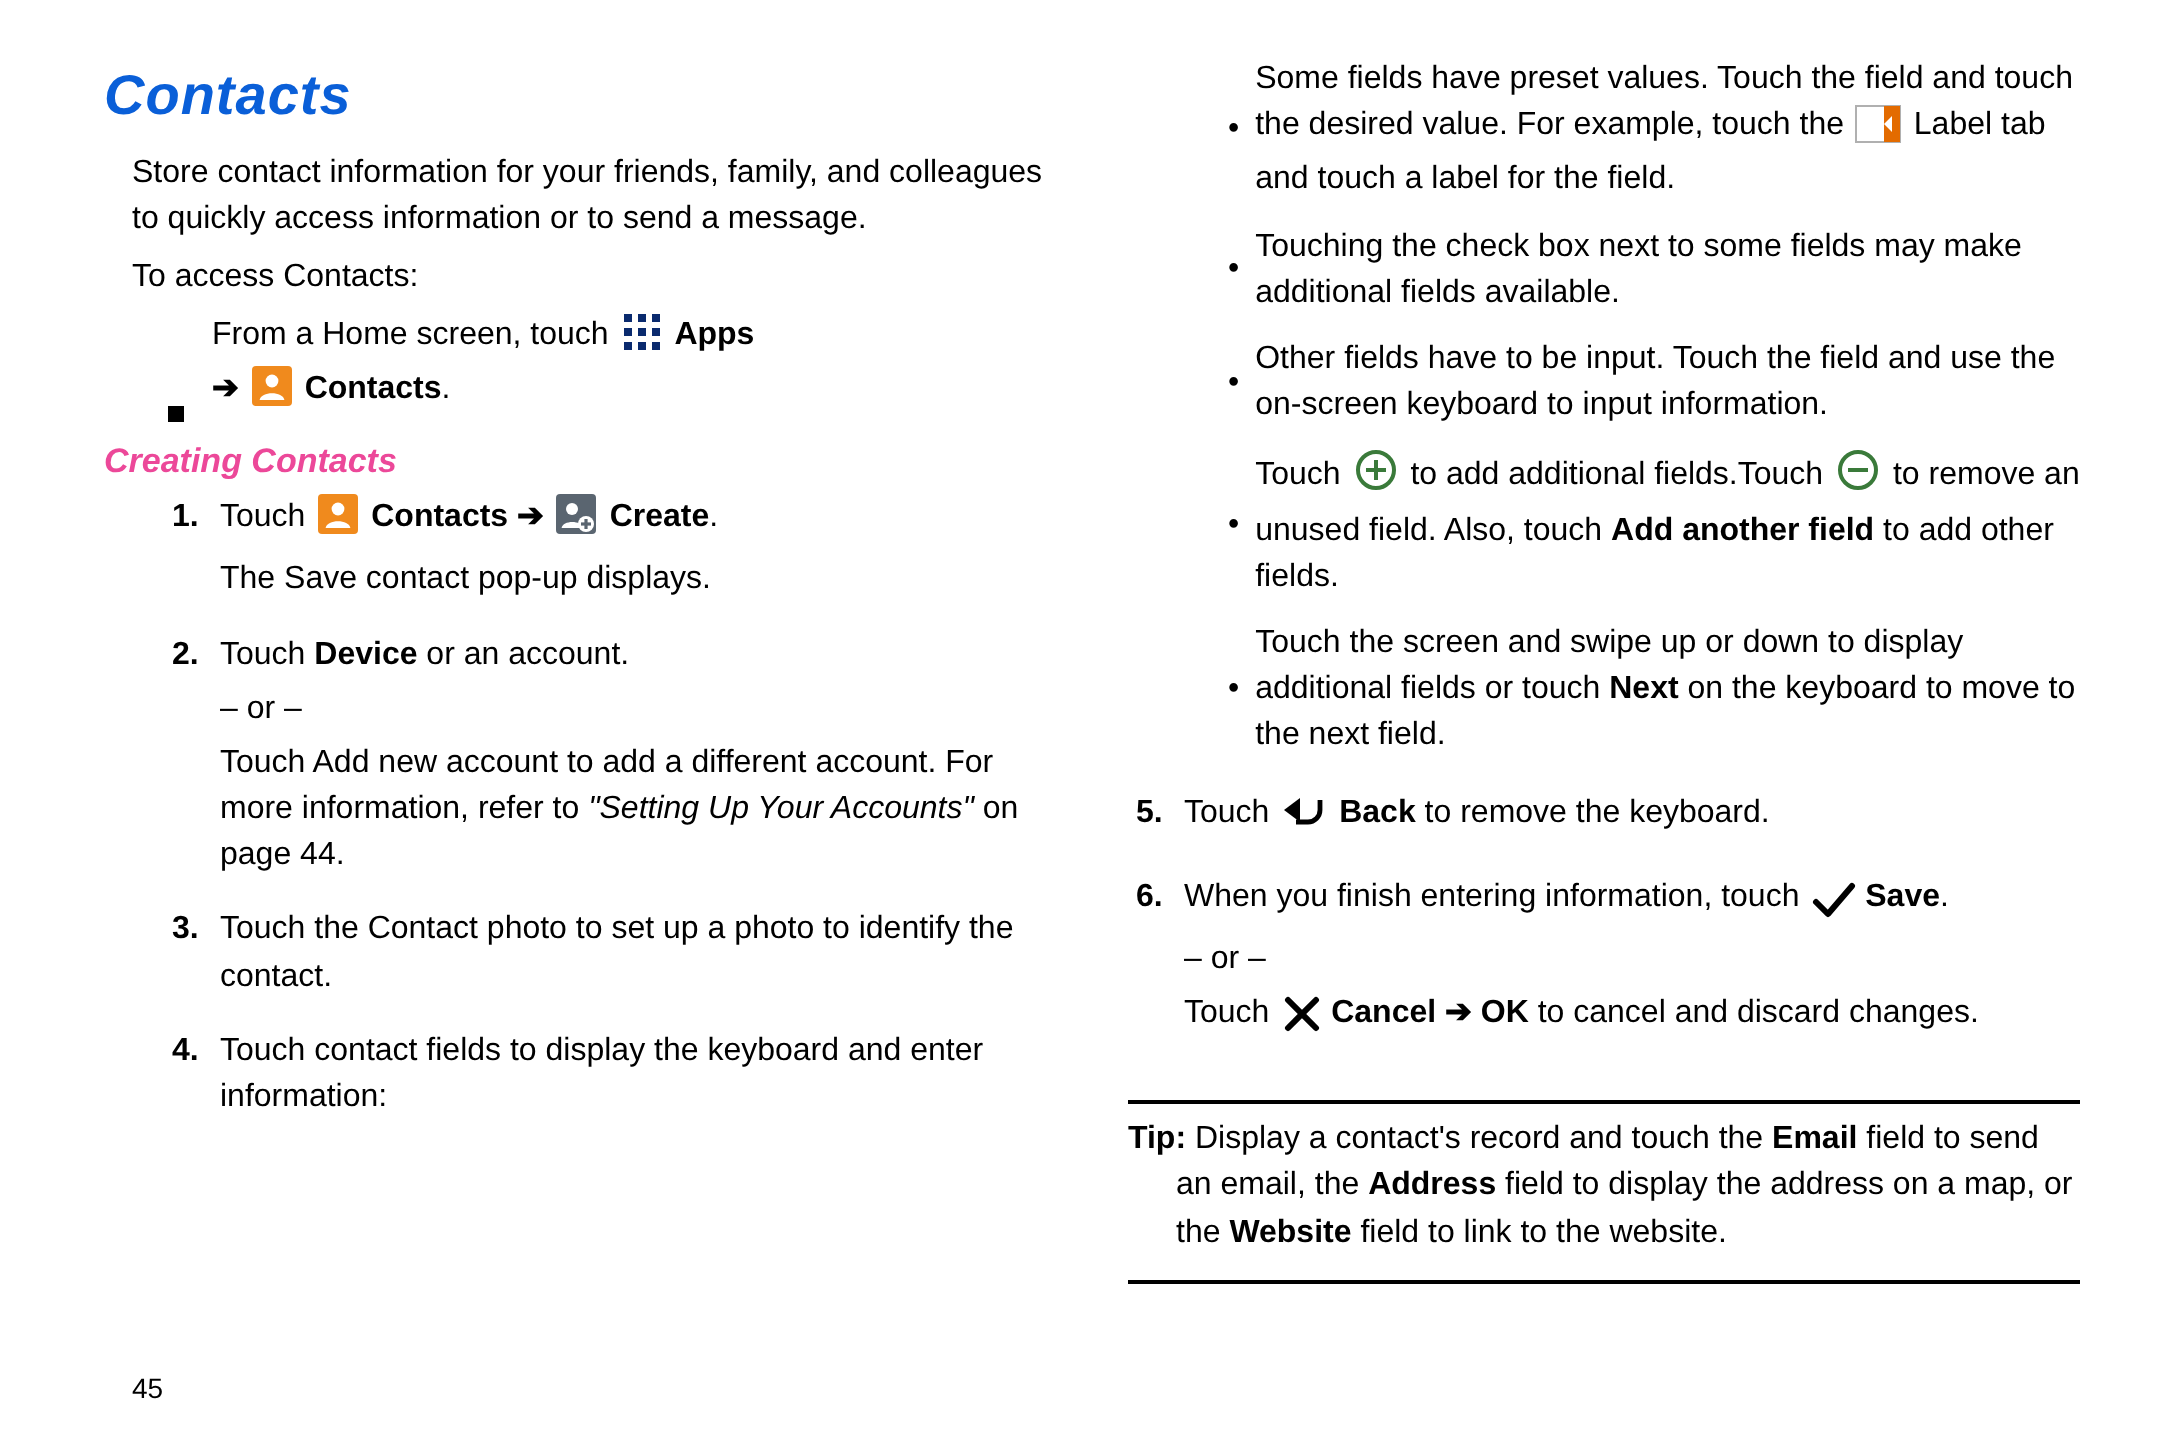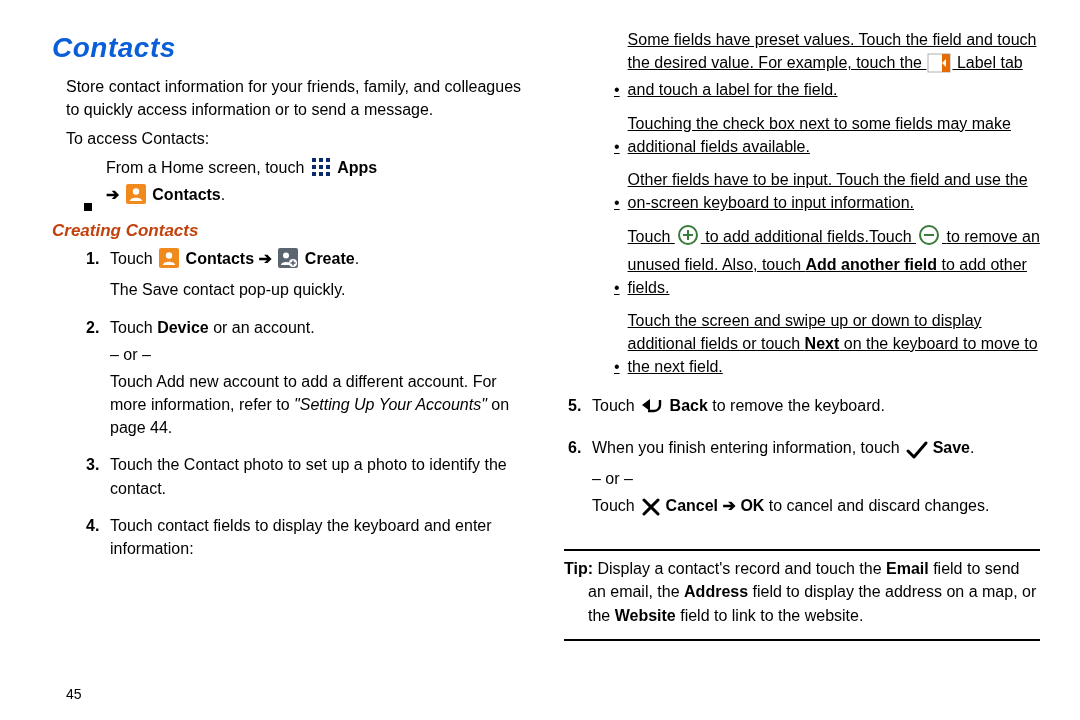--- a/index.html
+++ b/index.html
@@ -20,7 +20,7 @@
   .body p{margin:0 0 4px 0;}
   .indent-or{margin-left:16px;}
   ul.disc{list-style:none;padding:0;margin:0 0 0 10px;}
-  ul.disc>li{display:flex;align-items:flex-end;margin-bottom:10px;text-decoration:underline;}
+  ul.disc>li{display:flex;align-items:center;margin-bottom:10px;}
   ul.disc>li::before{content:"•";font-size:16px;margin-right:8px;margin-top:0;}
   ul.disc .btxt{flex:1;}
   .icon{display:inline-block;vertical-align:-4px;margin:0 2px;}

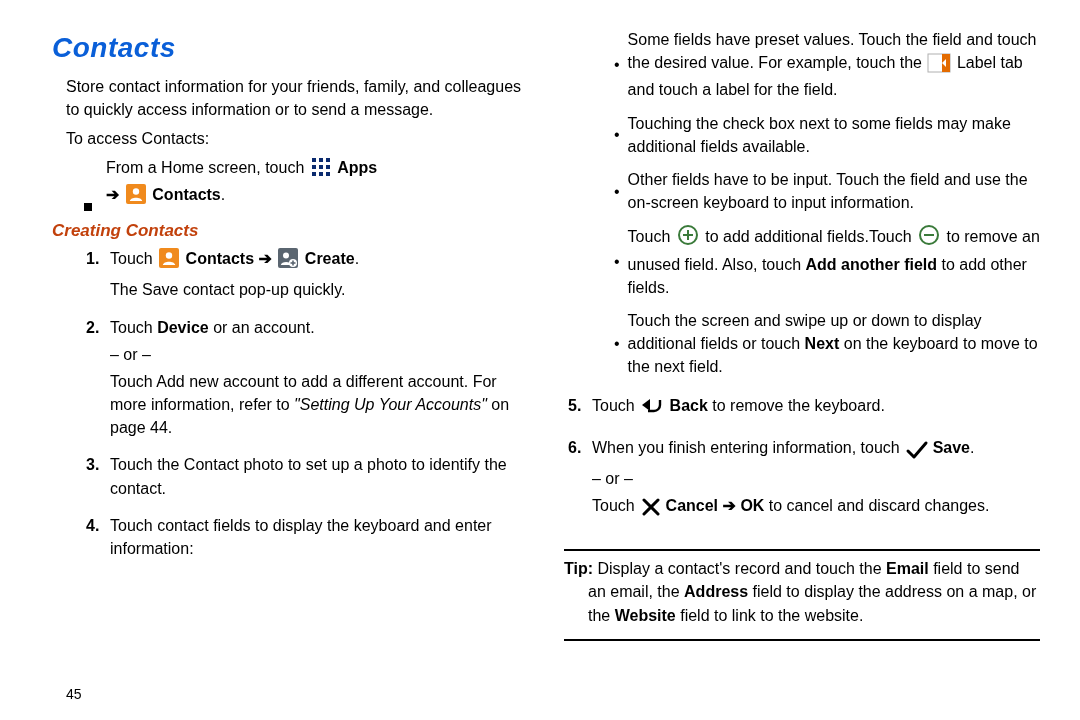--- a/index.html
+++ b/index.html
@@ -8,7 +8,7 @@
   .col-left{padding-right:24px;}
   .col-right{padding-left:4px;}
   .h1{font-family:Arial,Helvetica,sans-serif;font-weight:900;font-style:italic;color:#0a5fd8;font-size:28px;margin:0 0 6px 0;letter-spacing:0.5px;}
-  .h2{font-family:Arial,Helvetica,sans-serif;font-weight:700;font-style:italic;color:#c2410c;font-size:17px;margin:8px 0 4px 0;}
+  .h2{font-family:Arial,Helvetica,sans-serif;font-weight:700;font-style:italic;color:#ec4899;font-size:17px;margin:8px 0 4px 0;}
   p{margin:0 0 6px 0;}
   .intro{margin-left:14px;}
   .sq-bullet-row{display:flex;align-items:flex-end;margin-left:32px;gap:14px;}

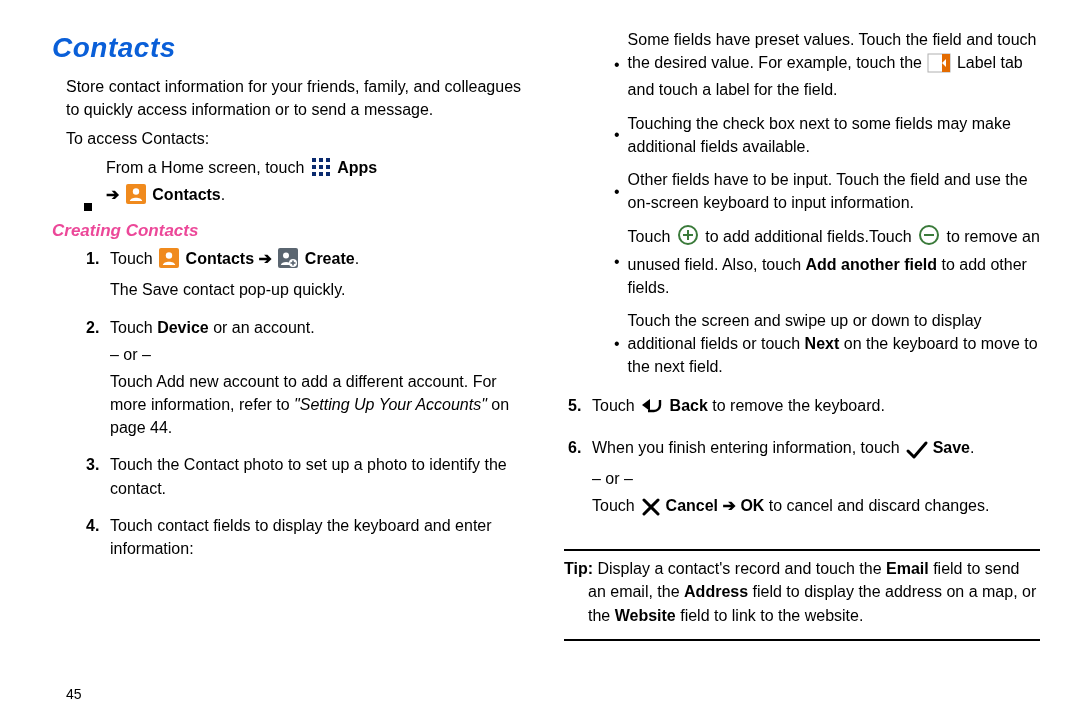--- a/index.html
+++ b/index.html
@@ -138,7 +138,7 @@
                 </svg></span>
             <strong>Create</strong><span>.</span>
           </p>
-          <p>The Save contact pop-up quickly.</p>
+          <p>The Save contact pop-up displays.</p>
         </div>
       </li>
 

